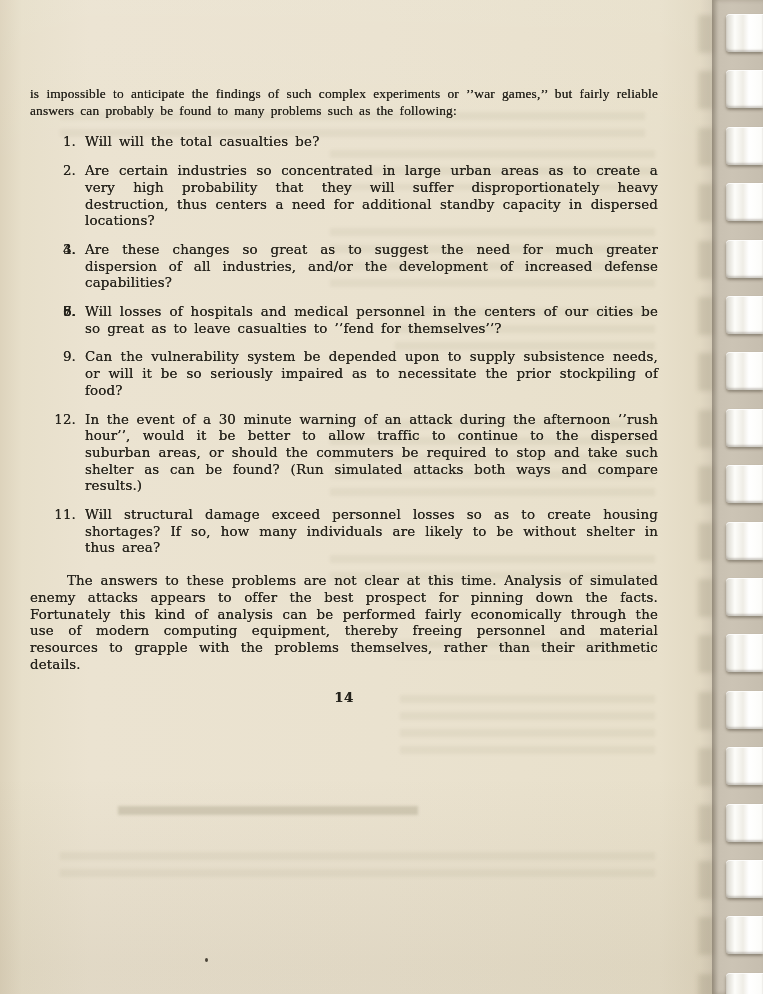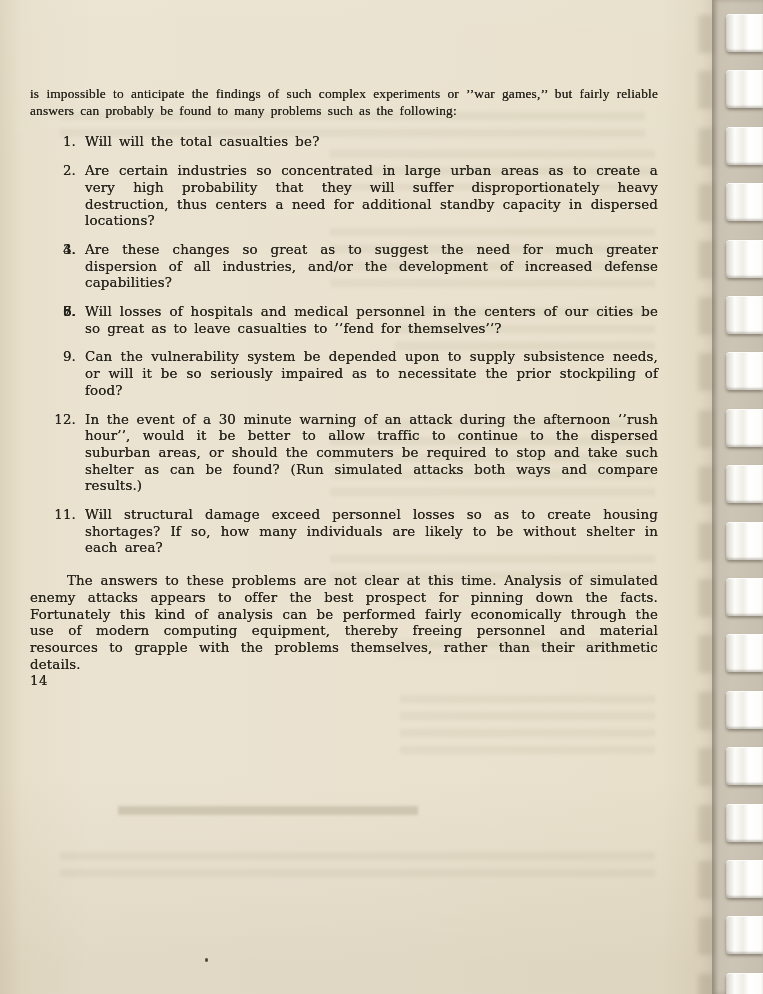--- a/index.html
+++ b/index.html
@@ -107,7 +107,7 @@
       </div>
       <div class="q">
         <span class="num">11.</span>
-        <span class="qtext">Will structural damage exceed personnel losses so as to create housing shortages?  If so, how many individuals are likely to be without shelter in each area?</span>
+        <span class="qtext">Will structural damage exceed personnel losses so as to create housing shortages?  If so, how many individuals are likely to be without shelter in thus area?</span>
       </div>
     </div>
 

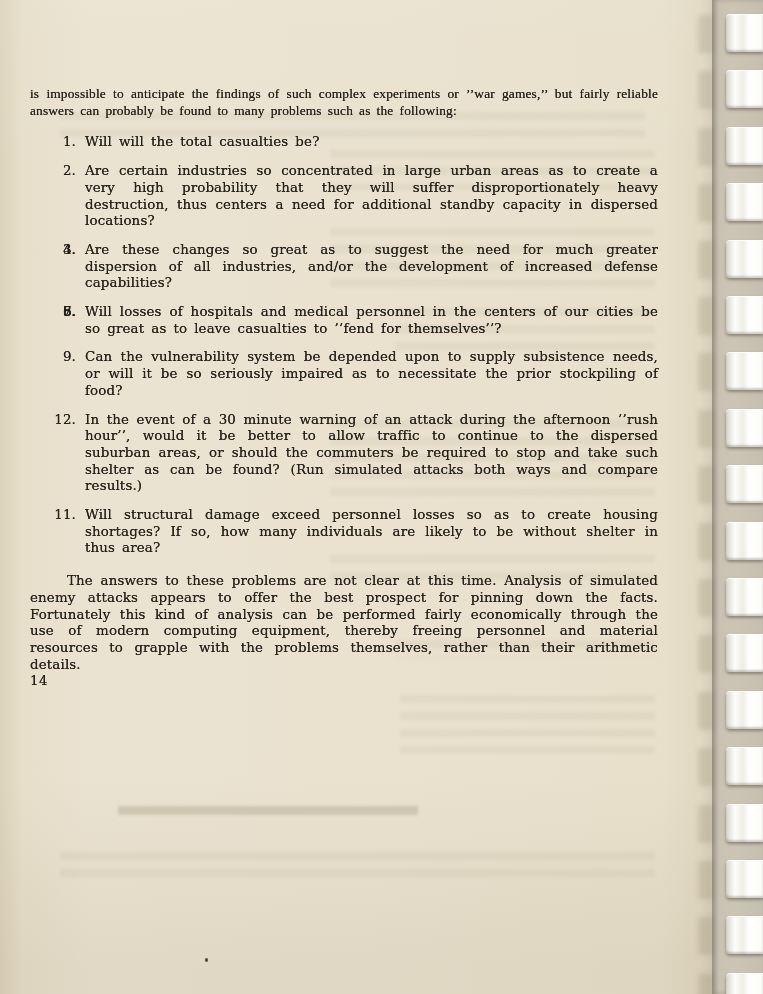--- a/index.html
+++ b/index.html
@@ -23,7 +23,7 @@
   .q{position:relative;padding-left:55px;margin-bottom:12px;}
   .num{position:absolute;left:0;top:0;width:46px;text-align:right;}
   .closing{margin:16px 0 0 0;text-indent:37px;}
-  .pageno{font-weight:normal;letter-spacing:.5px;}
+  .pageno{margin-top:16px;text-align:center;font-weight:bold;letter-spacing:.5px;}
   
   .ghost{
     position:absolute;pointer-events:none;

